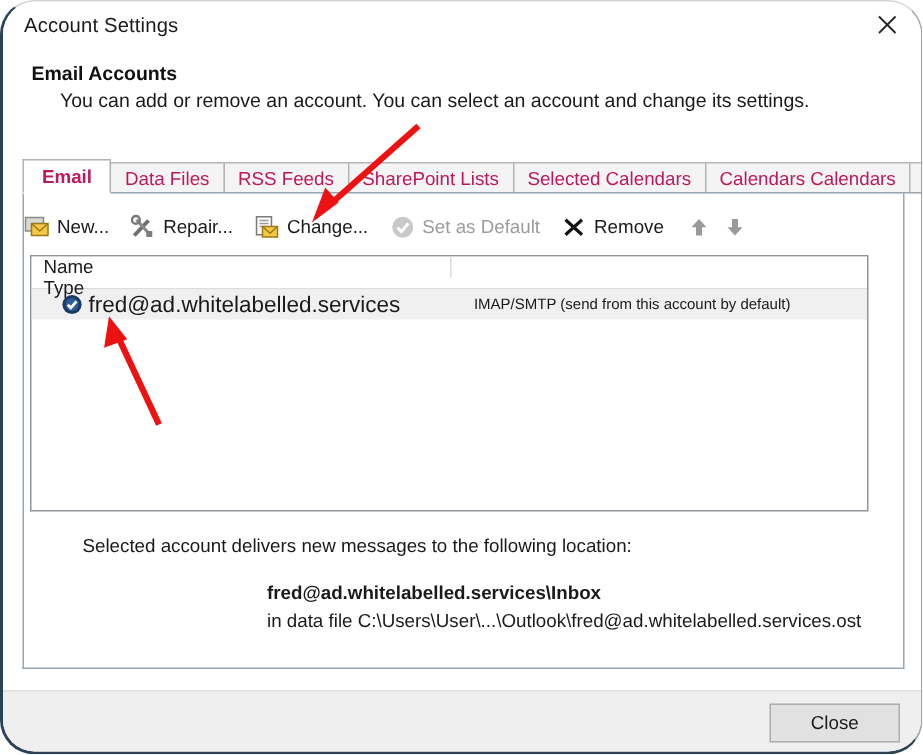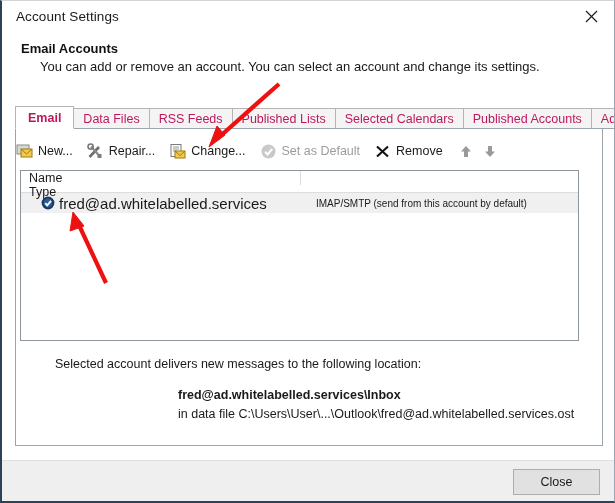--- a/index.html
+++ b/index.html
@@ -22,6 +22,7 @@
     border-top: 1px solid #cfd4d8;
     border-bottom: 2px solid #2b4257;
     overflow: hidden;
+    border-radius: 23px;
   }
 
   

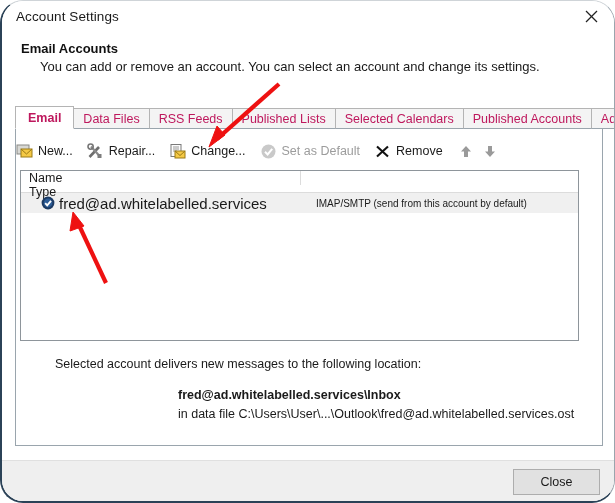--- a/index.html
+++ b/index.html
@@ -305,7 +305,7 @@
       <span>RSS Feeds</span>
     </div>
     <div class="tab">
-      <span>Published Lists</span>
+      <span>SharePoint Lists</span>
     </div>
     <div class="tab">
       <span>Selected Calendars</span>

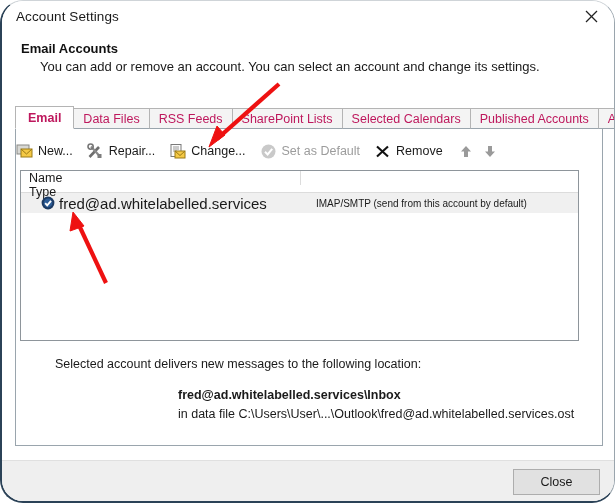--- a/index.html
+++ b/index.html
@@ -311,7 +311,7 @@
       <span>Selected Calendars</span>
     </div>
     <div class="tab">
-      <span>Published Accounts</span>
+      <span>Calendars Calendars</span>
     </div>
     <div class="tab">
       <span>Address Books</span>

